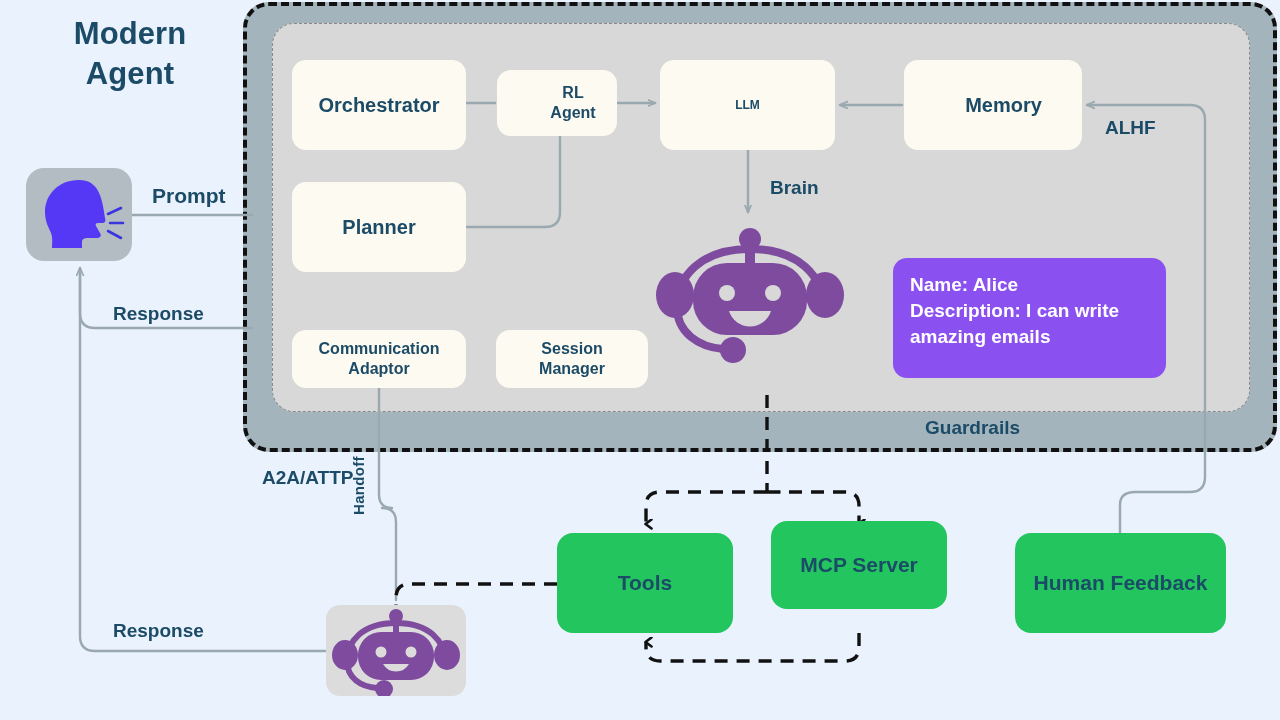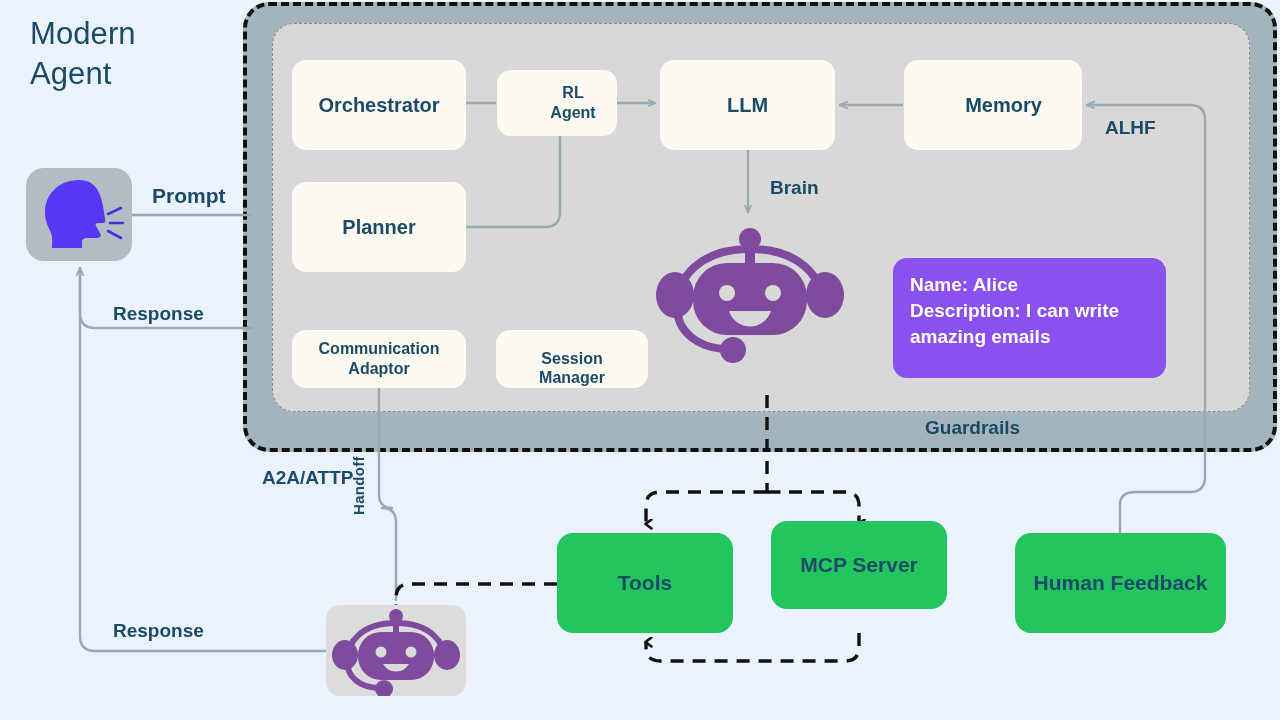--- a/index.html
+++ b/index.html
@@ -28,8 +28,9 @@
     left: 30px;
     top: 14px;
     width: 200px;
+    text-align: center;
     font-size: 31px;
-    font-weight: normal;
+    font-weight: bold;
     color: #1b4b66;
     line-height: 1.28;
     letter-spacing: 0.1px;

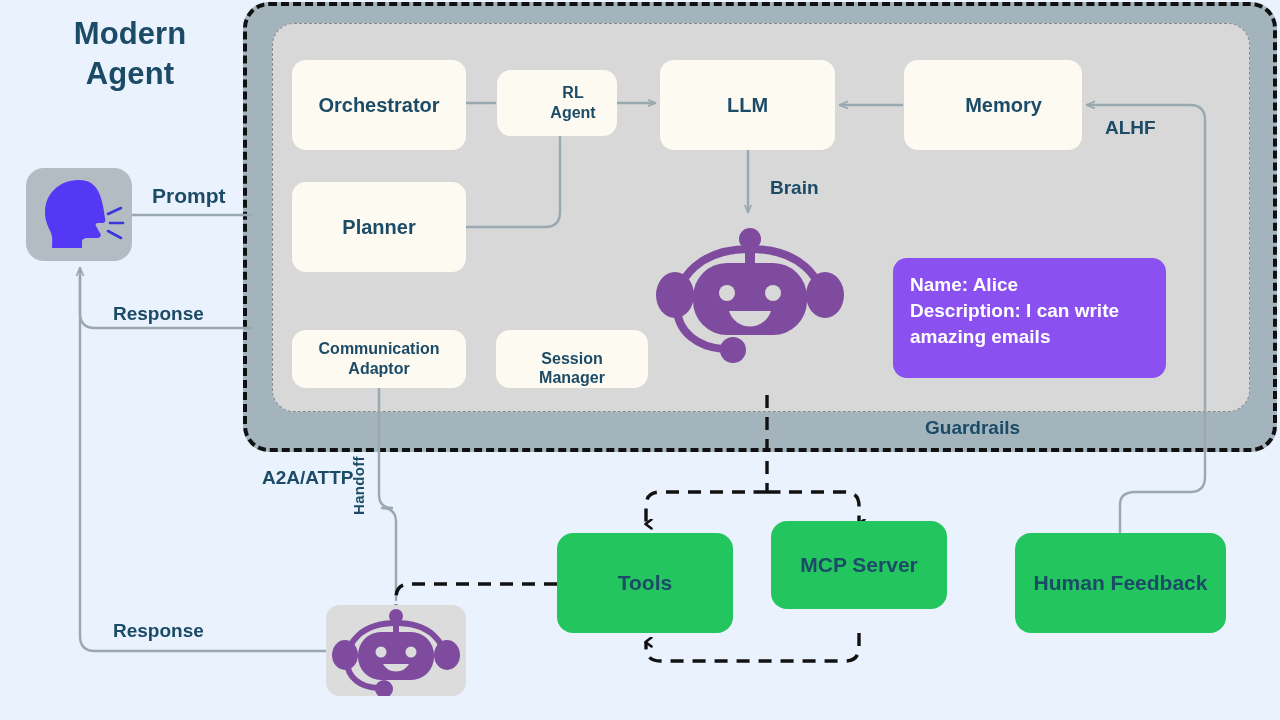--- a/index.html
+++ b/index.html
@@ -83,7 +83,7 @@
   }
   #box-orchestrator { left: 292px; top: 60px;  width: 174px; height: 90px;  font-size: 20px; }
   #box-rl-agent     { left: 497px; top: 70px;  width: 120px; height: 66px;  font-size: 16px; padding-left: 32px; }
-  #box-llm          { left: 660px; top: 60px;  width: 175px; height: 90px;  font-size: 20px; }
+  #box-llm          { left: 660px; top: 60px;  width: 175px; height: 90px;  font-size: 12px; }
   #box-memory       { left: 904px; top: 60px;  width: 178px; height: 90px;  font-size: 20px; padding-left: 21px; }
   #box-planner      { left: 292px; top: 182px; width: 174px; height: 90px;  font-size: 20px; }
   #box-comm-adaptor { left: 292px; top: 330px; width: 174px; height: 58px;  font-size: 16px; }

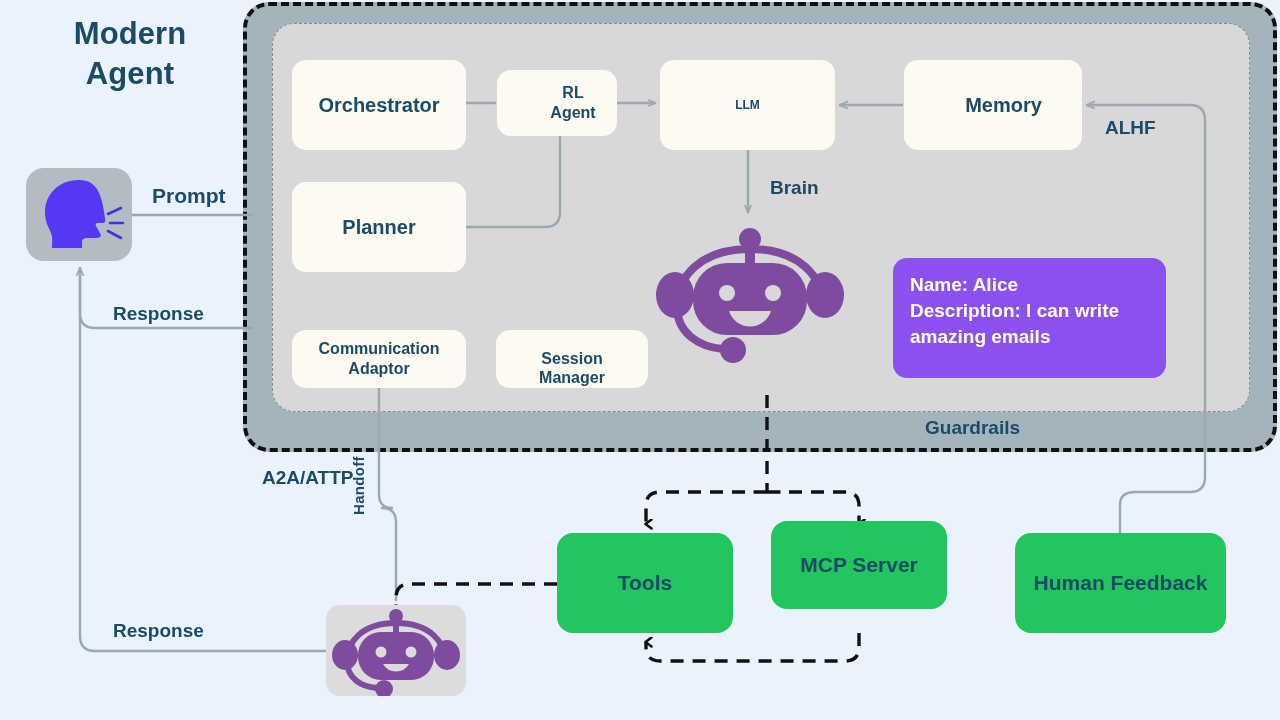--- a/index.html
+++ b/index.html
@@ -87,7 +87,7 @@
   #box-memory       { left: 904px; top: 60px;  width: 178px; height: 90px;  font-size: 20px; padding-left: 21px; }
   #box-planner      { left: 292px; top: 182px; width: 174px; height: 90px;  font-size: 20px; }
   #box-comm-adaptor { left: 292px; top: 330px; width: 174px; height: 58px;  font-size: 16px; }
-  #box-session-mgr  { left: 496px; top: 330px; width: 152px; height: 58px;  font-size: 16px; align-items: flex-end; }
+  #box-session-mgr  { left: 496px; top: 330px; width: 152px; height: 58px;  font-size: 16px; }
   
   #persona-card {
     position: absolute;

